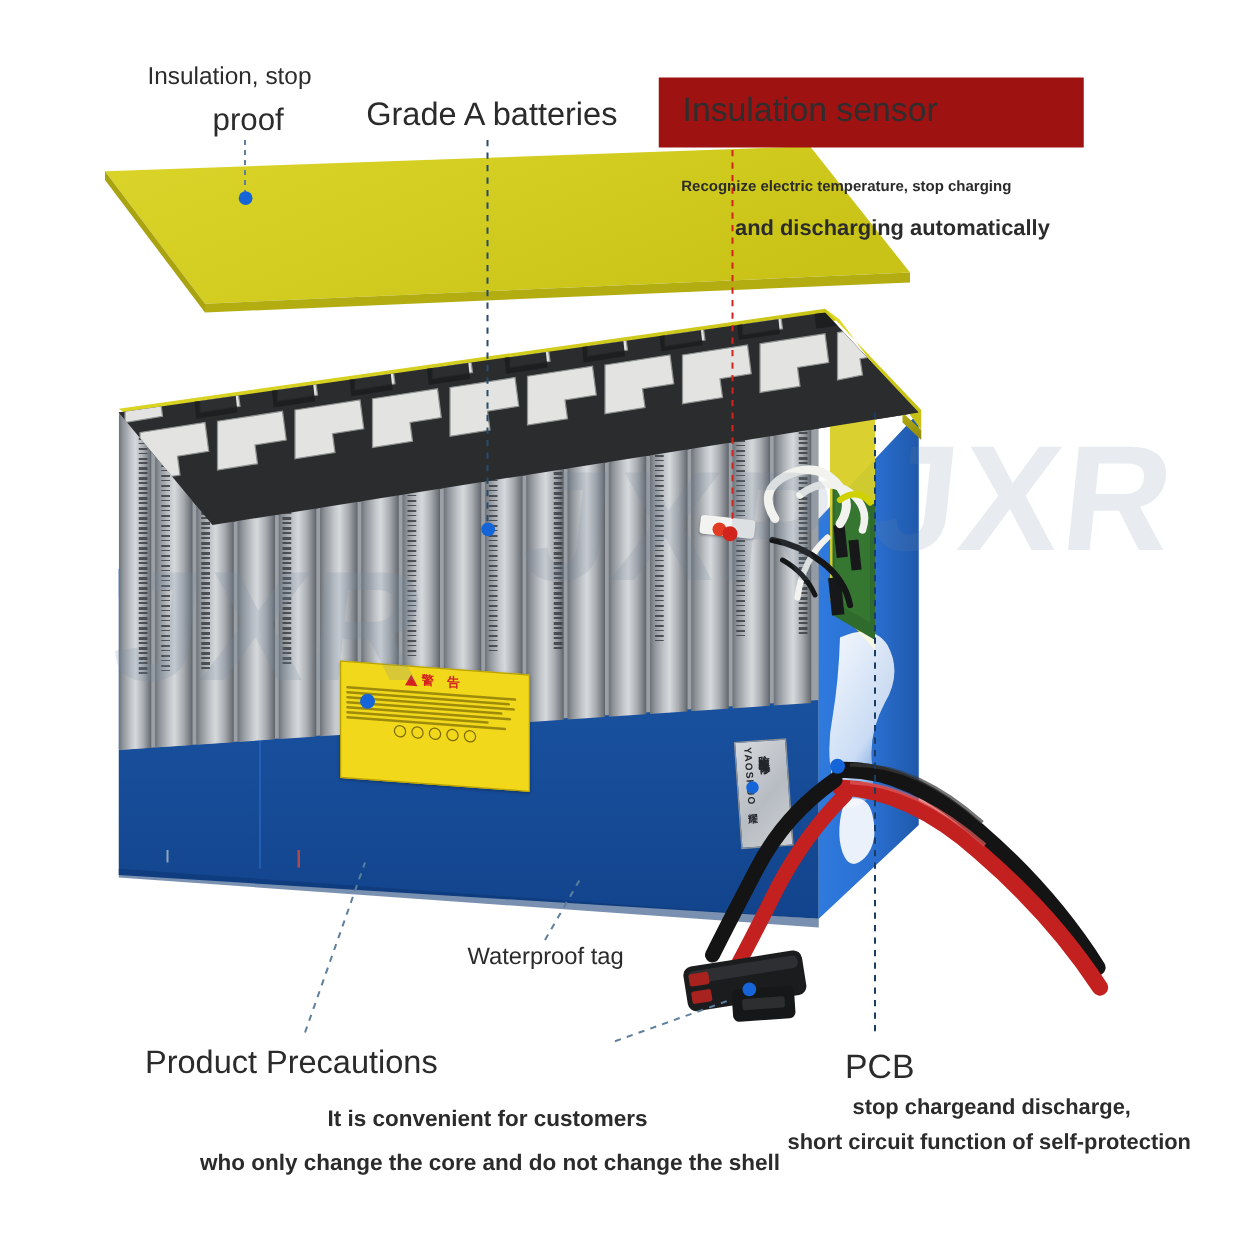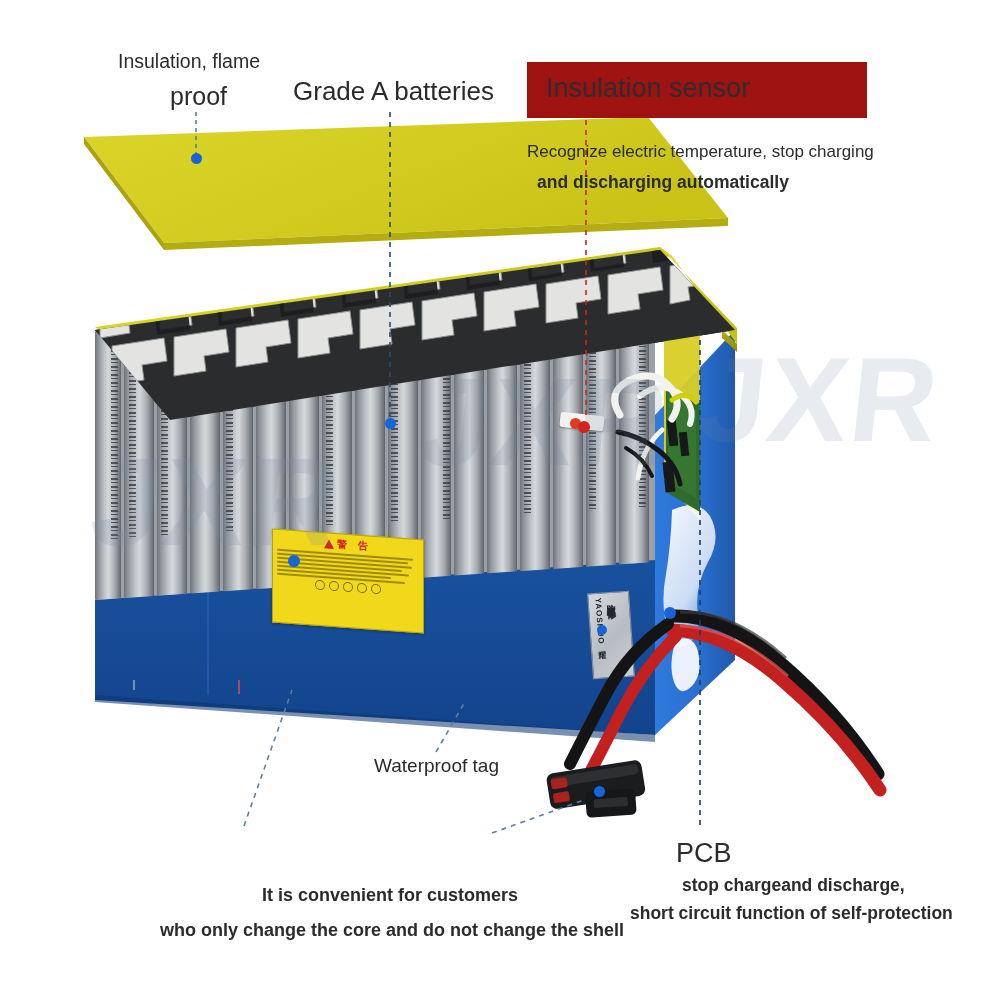--- a/index.html
+++ b/index.html
@@ -414,7 +414,7 @@
 
   <div class="tempbox"></div>
 
-  <div class="lbl t-insul1">Insulation, flame</div>
+  <div class="lbl t-insul1">Insulation, stop</div>
   <div class="lbl t-insul2">proof</div>
 
   <div class="lbl t-gradeA">Grade A batteries</div>

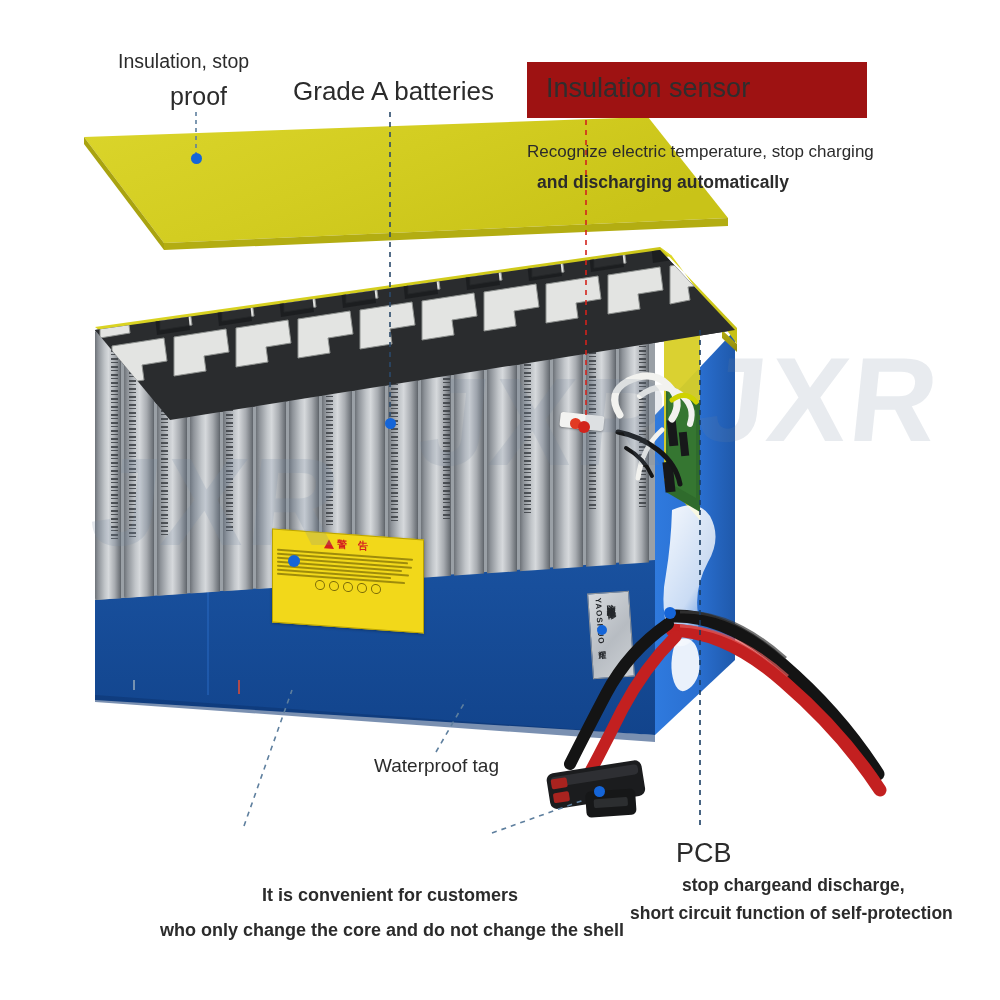--- a/index.html
+++ b/index.html
@@ -39,7 +39,7 @@
     background:#9e1212;z-index:55;
   }
   .t-temp{left:546px;top:73px;font-size:27px;color:#2e2e2e;z-index:61;}
-  .t-tdesc1{left:527px;top:142px;font-size:17px;font-weight:400;}
+  .t-tdesc1{left:545px;top:142px;font-size:12px;font-weight:700;}
   .t-tdesc2{left:537px;top:172px;font-size:17.5px;font-weight:600;}
 
   .t-waterproof{left:374px;top:755px;font-size:19px;}

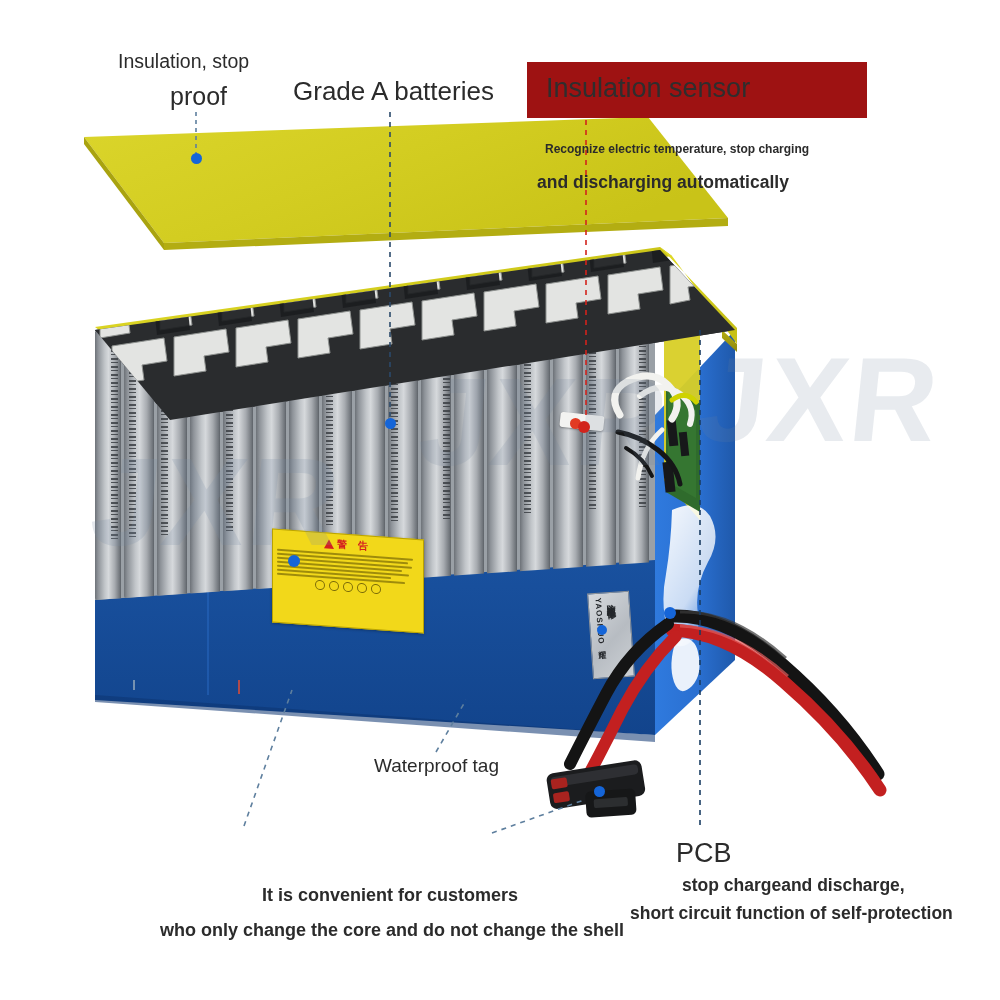--- a/index.html
+++ b/index.html
@@ -40,7 +40,7 @@
   }
   .t-temp{left:546px;top:73px;font-size:27px;color:#2e2e2e;z-index:61;}
   .t-tdesc1{left:545px;top:142px;font-size:12px;font-weight:700;}
-  .t-tdesc2{left:537px;top:172px;font-size:17.5px;font-weight:600;}
+  .t-tdesc2{left:588px;top:172px;font-size:17.5px;font-weight:600;}
 
   .t-waterproof{left:374px;top:755px;font-size:19px;}
   .t-precaution{left:116px;top:834px;font-size:26px;}

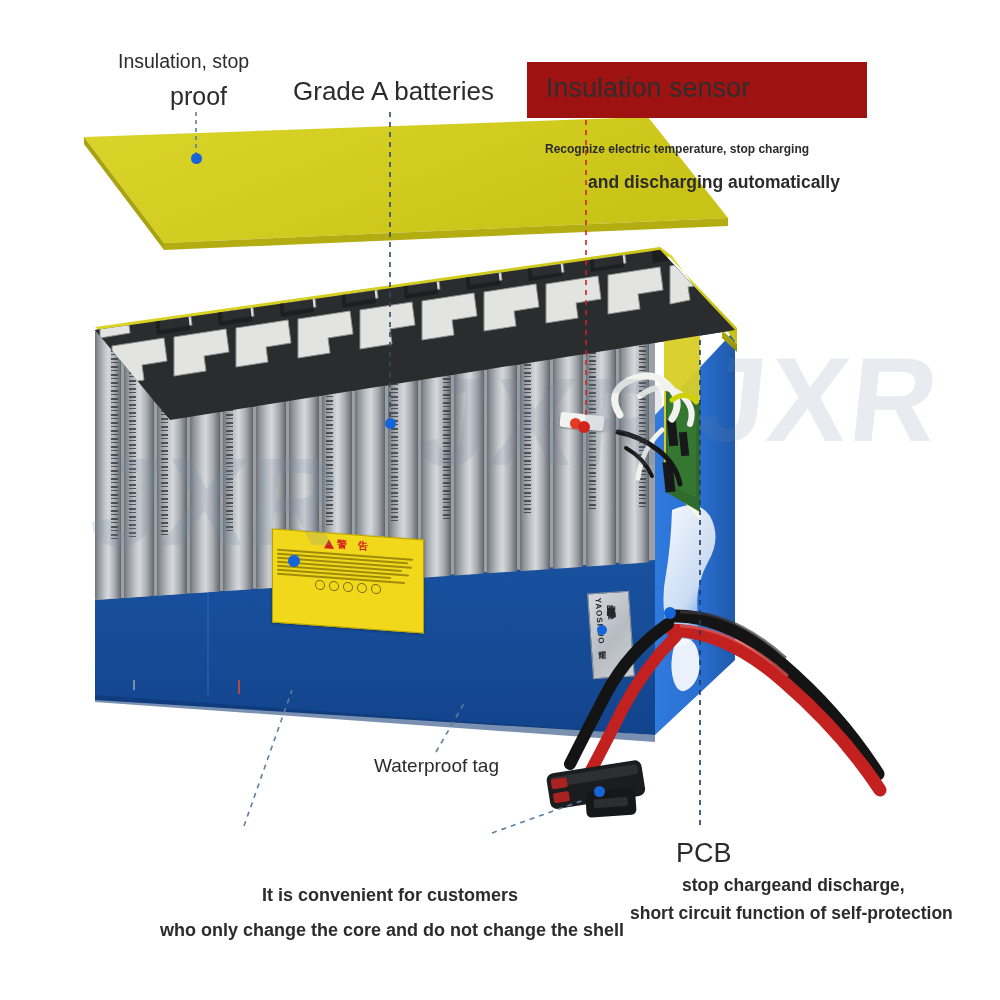--- a/index.html
+++ b/index.html
@@ -425,6 +425,7 @@
 
   <div class="lbl t-waterproof">Waterproof tag</div>
 
+  <div class="lbl t-precaution">Product Precautions</div>
   <div class="lbl t-conv1">It is convenient for customers</div>
   <div class="lbl t-conv2">who only change the core and do not change the shell</div>
 

